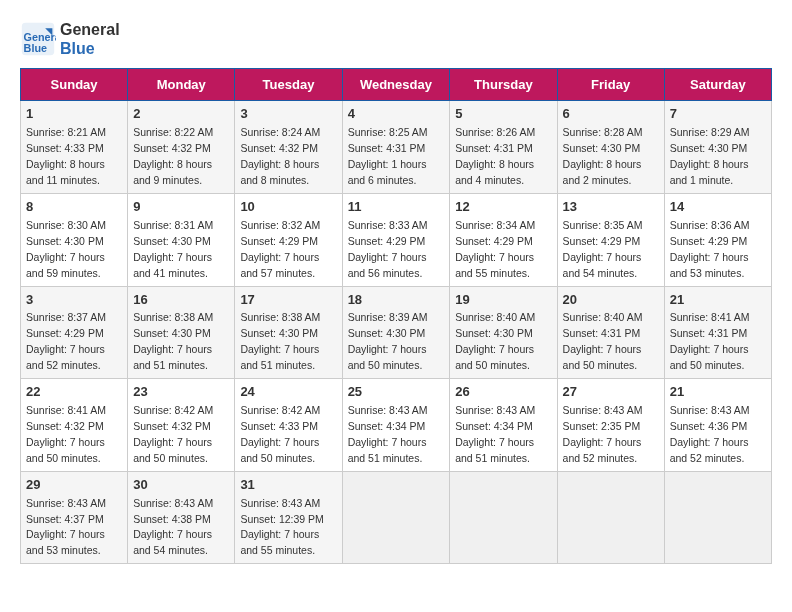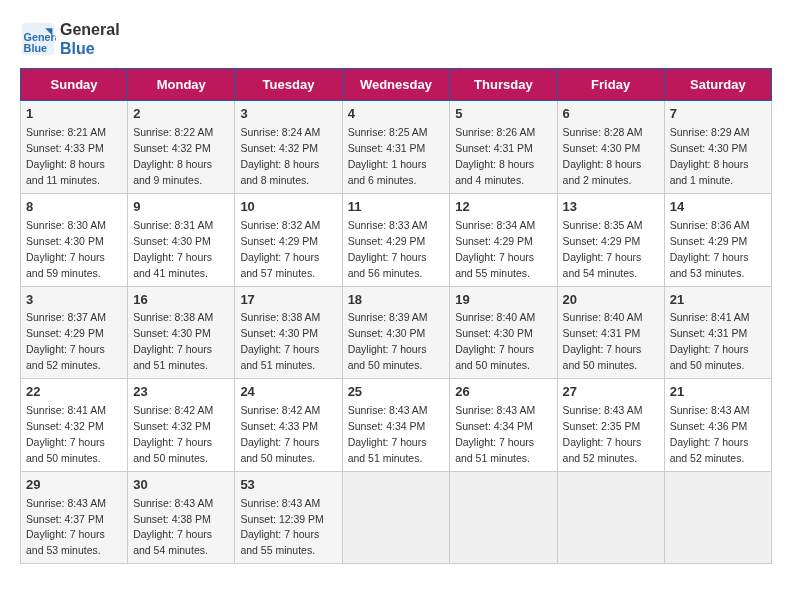--- a/index.html
+++ b/index.html
@@ -155,7 +155,7 @@
       <tr>
         <td><span class="day-num">29</span><span class="day-info">Sunrise: 8:43 AM</span><br><span class="day-info">Sunset: 4:37 PM</span><br><span class="day-info">Daylight: 7 hours and 53 minutes.</span></td>
         <td><span class="day-num">30</span><span class="day-info">Sunrise: 8:43 AM</span><br><span class="day-info">Sunset: 4:38 PM</span><br><span class="day-info">Daylight: 7 hours and 54 minutes.</span></td>
-        <td><span class="day-num">53</span><span class="day-info">Sunrise: 8:43 AM</span><br><span class="day-info">Sunset: 12:39 PM</span><br><span class="day-info">Daylight: 7 hours and 55 minutes.</span></td>
+        <td><span class="day-num">31</span><span class="day-info">Sunrise: 8:43 AM</span><br><span class="day-info">Sunset: 12:39 PM</span><br><span class="day-info">Daylight: 7 hours and 55 minutes.</span></td>
         <td class="empty"></td>
         <td class="empty"></td>
         <td class="empty"></td>

